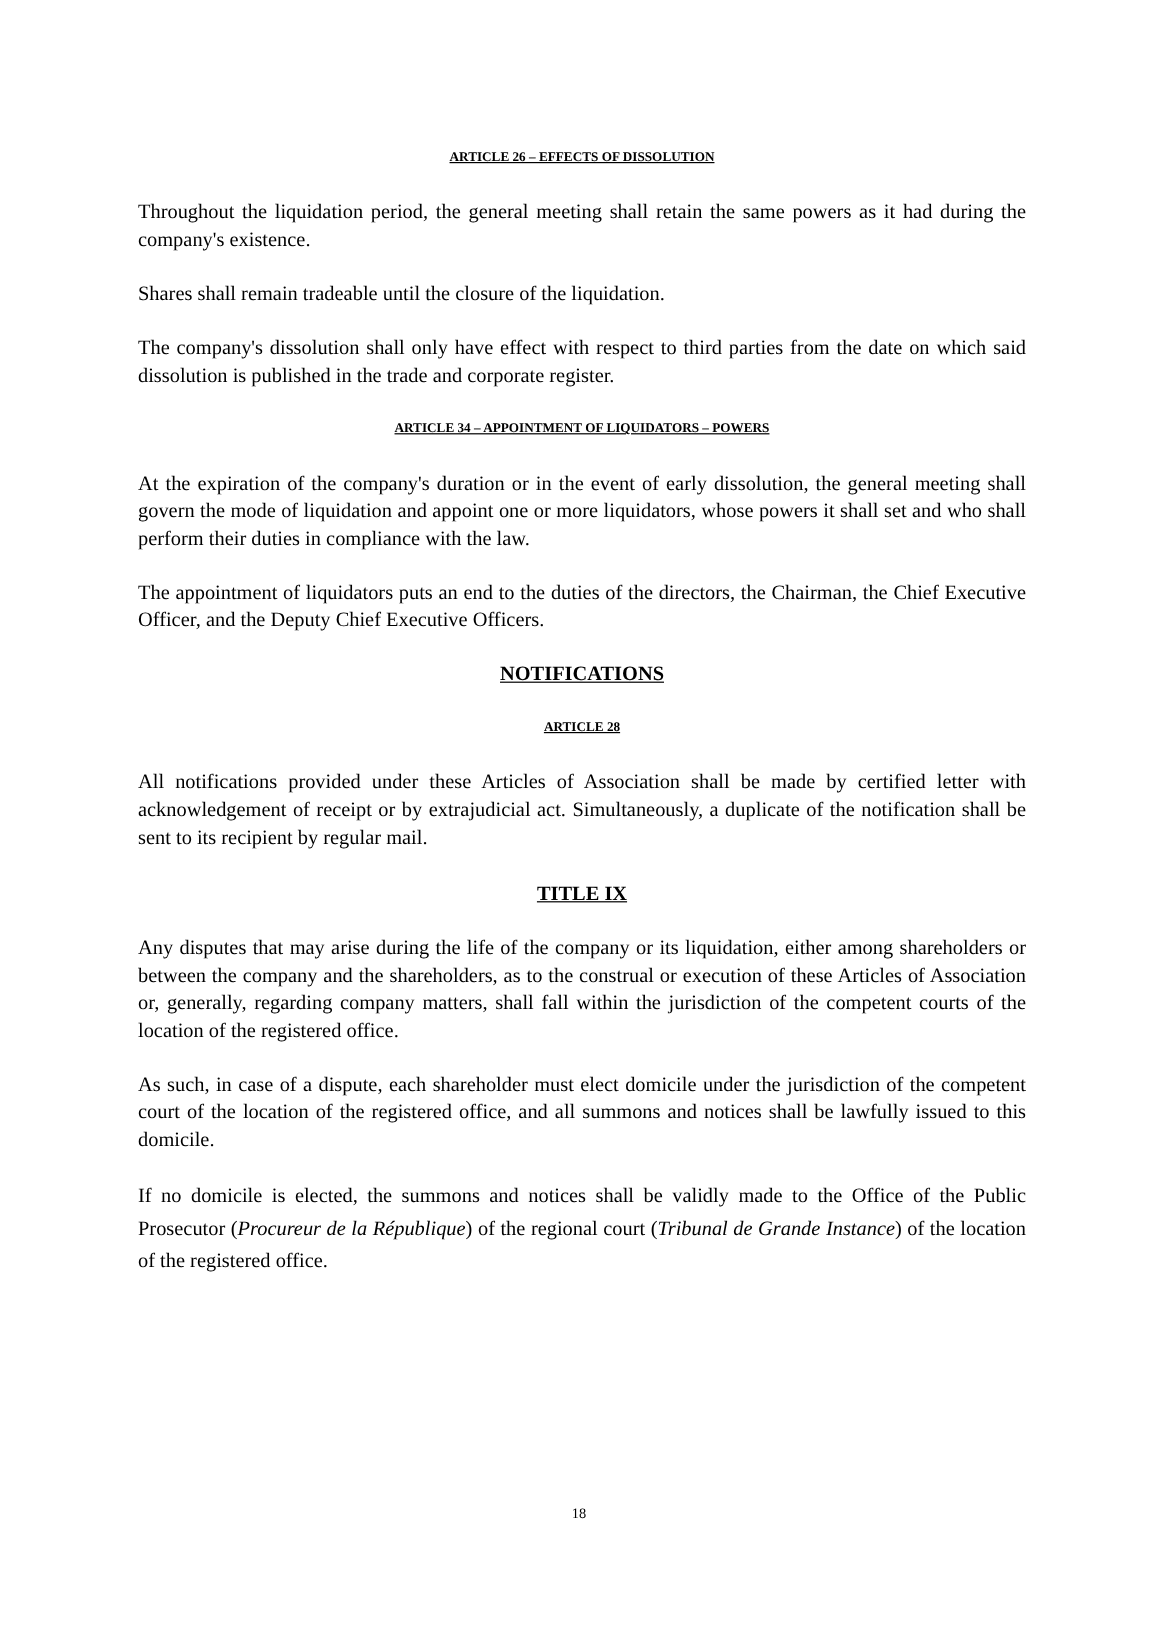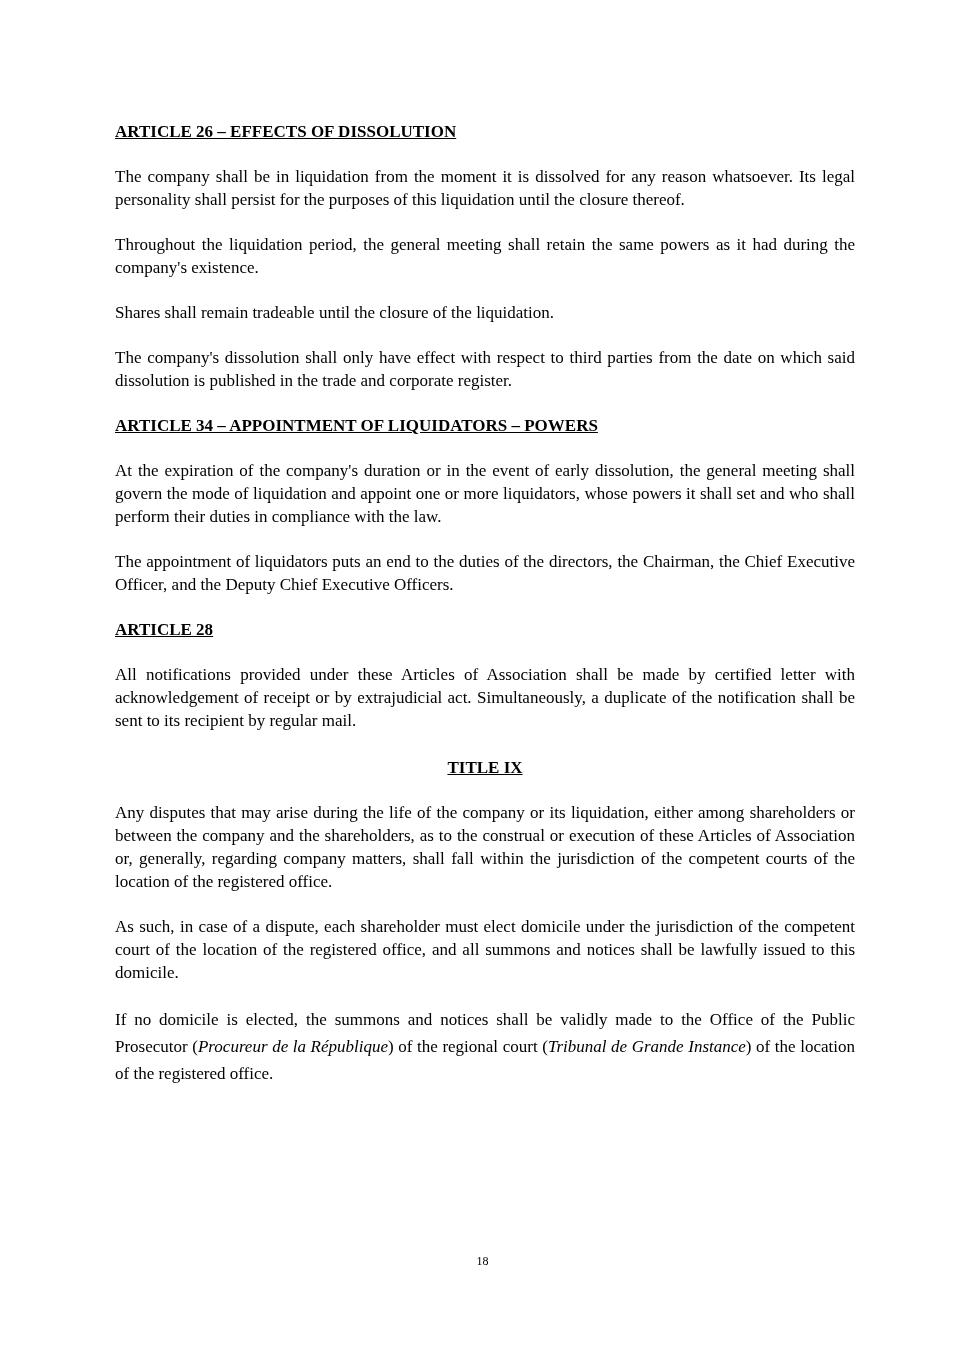--- a/index.html
+++ b/index.html
@@ -22,11 +22,11 @@
     overflow: hidden;
   }
   .heading {
-    font-size: 17px;
+    font-size: 11px;
     font-weight: bold;
     text-decoration: underline;
     margin: 8px 0 22px 0;
-    text-align: left;
+    text-align: center;
   }
   .para {
     margin: 0 0 22px 0;

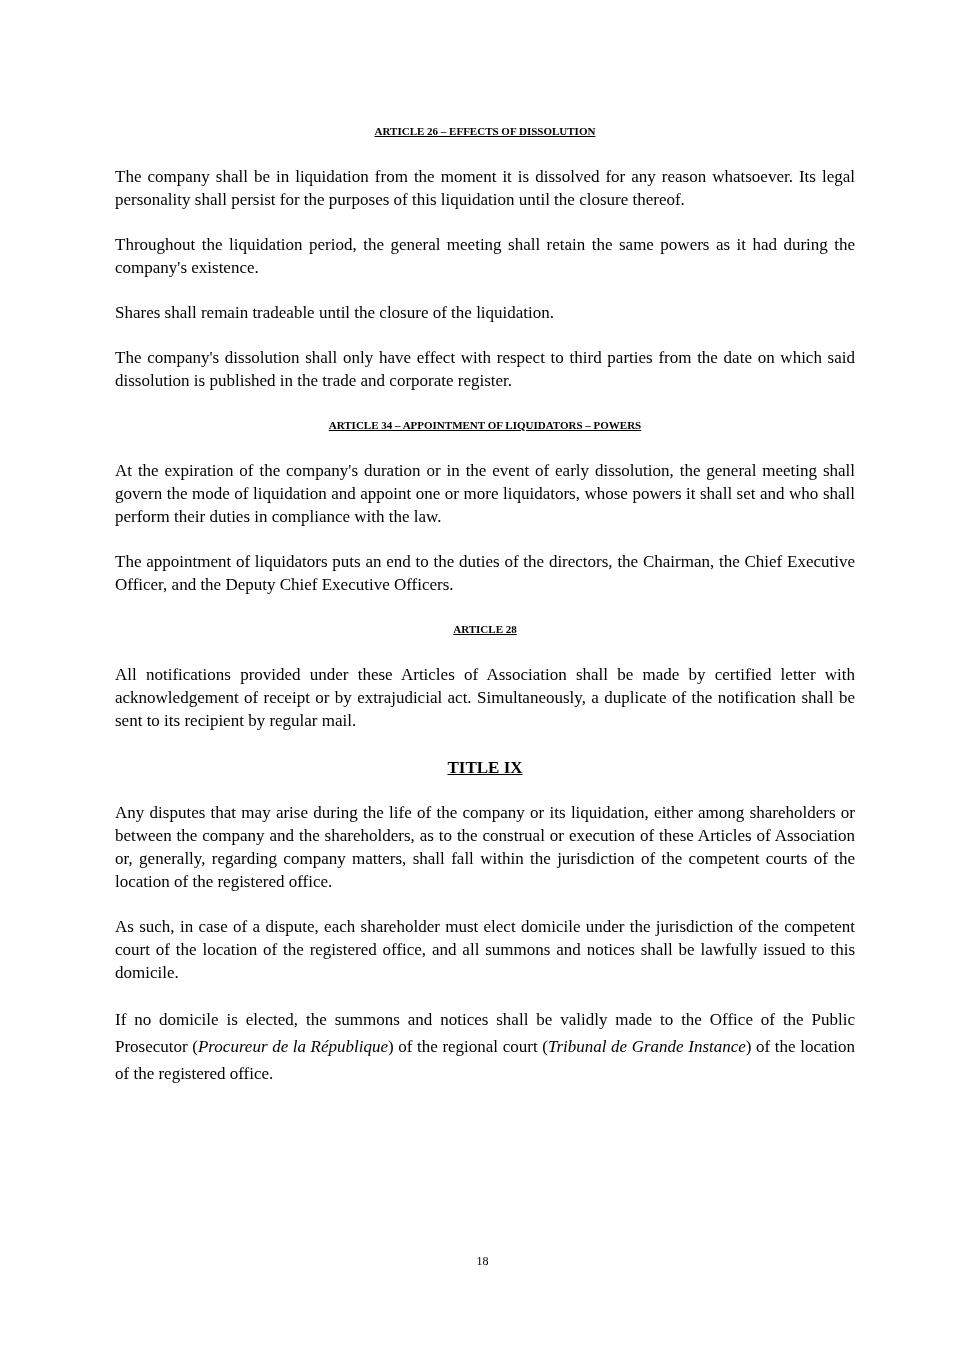--- a/index.html
+++ b/index.html
@@ -64,7 +64,6 @@
 <div class="page">
 
   <div class="heading">ARTICLE 26 – EFFECTS OF DISSOLUTION</div>
-  <p class="para">The company shall be in liquidation from the moment it is dissolved for any reason whatsoever. Its legal personality shall persist for the purposes of this liquidation until the closure thereof.</p>
   <p class="para">Throughout the liquidation period, the general meeting shall retain the same powers as it had during the company's existence.</p>
   <p class="para">Shares shall remain tradeable until the closure of the liquidation.</p>
   <p class="para">The company's dissolution shall only have effect with respect to third parties from the date on which said dissolution is published in the trade and corporate register.</p>

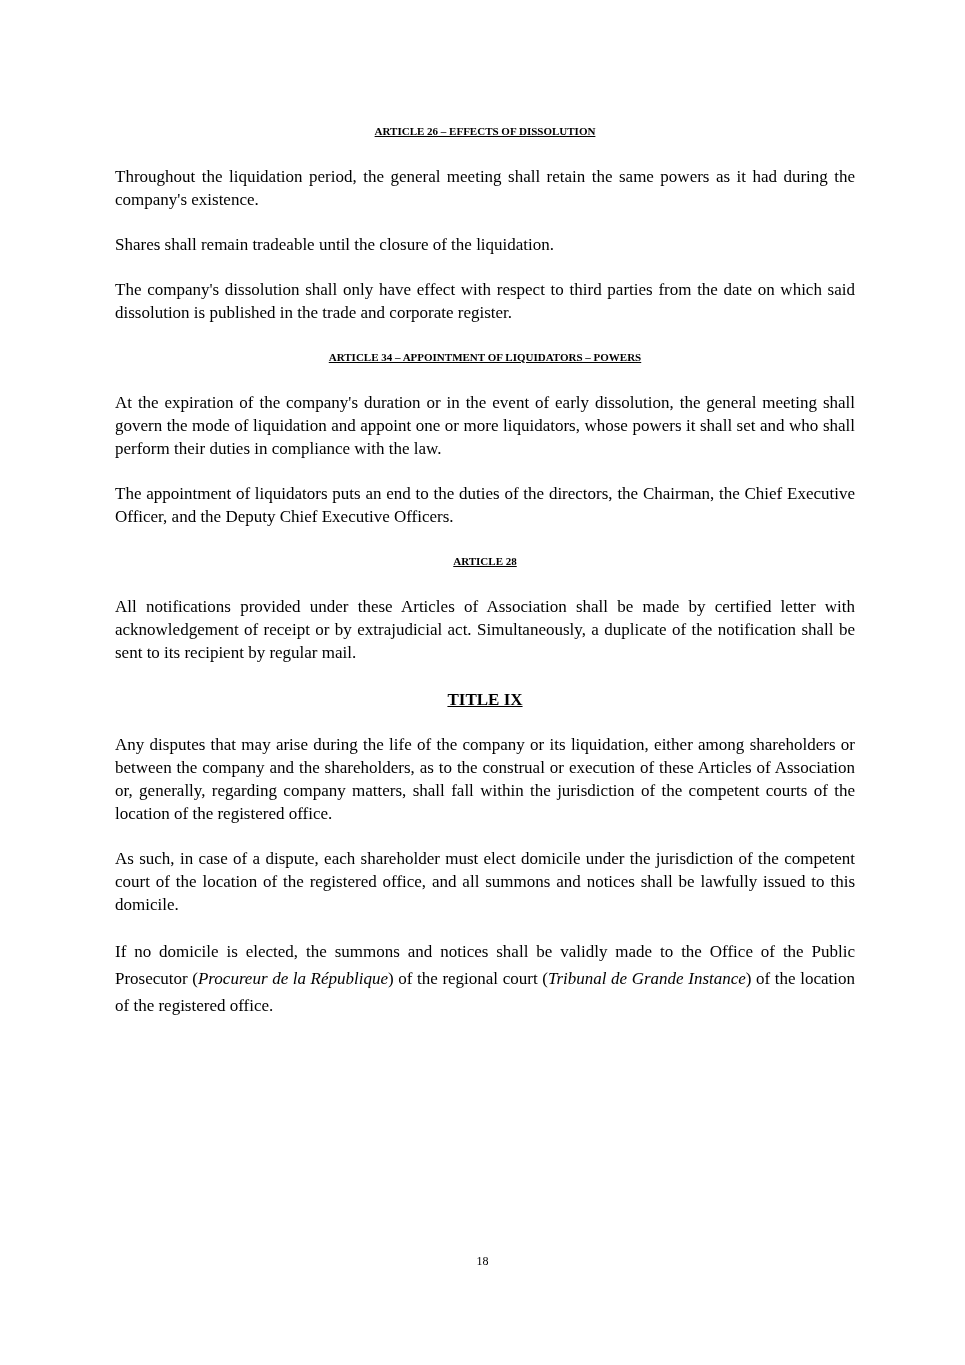--- a/index.html
+++ b/index.html
@@ -73,6 +73,7 @@
   <p class="para">The appointment of liquidators puts an end to the duties of the directors, the Chairman, the Chief Executive Officer, and the Deputy Chief Executive Officers.</p>
 
   <div class="center-title">
+    <div class="line">NOTIFICATIONS</div>
   </div>
 
   <div class="heading">ARTICLE 28</div>

